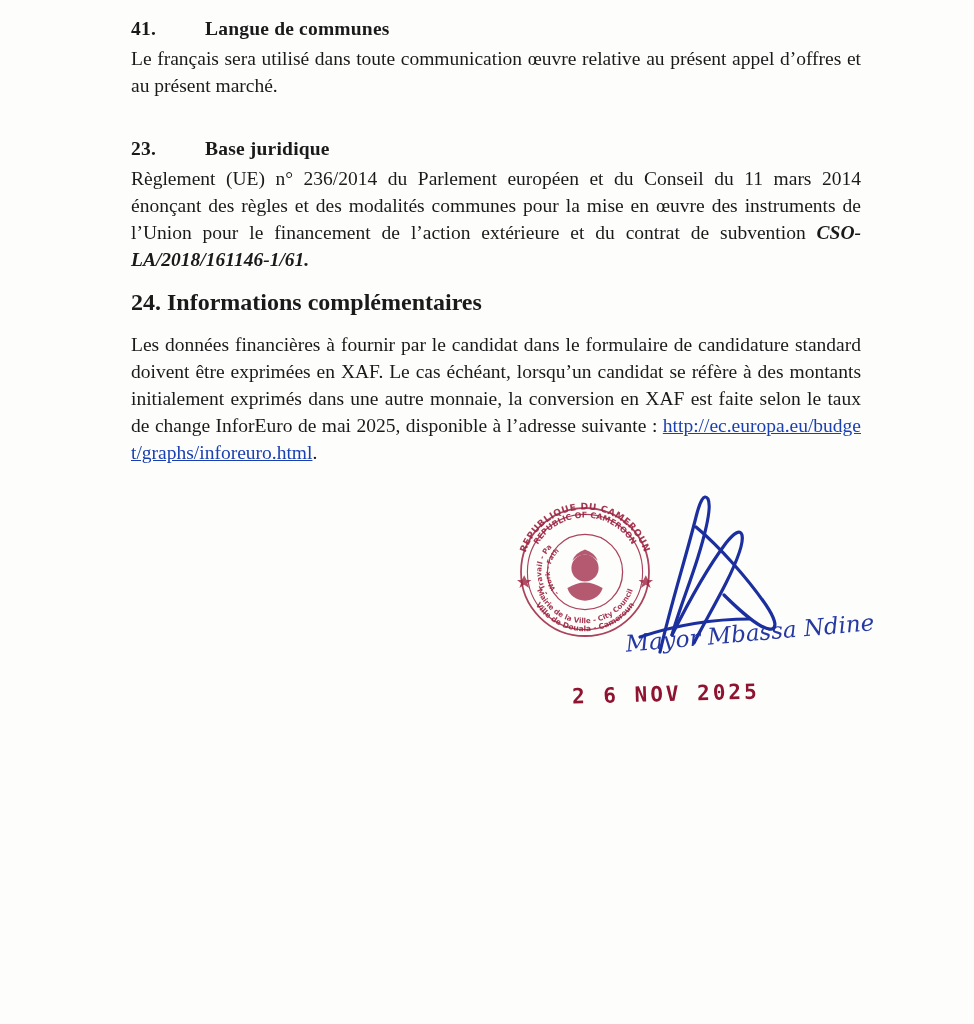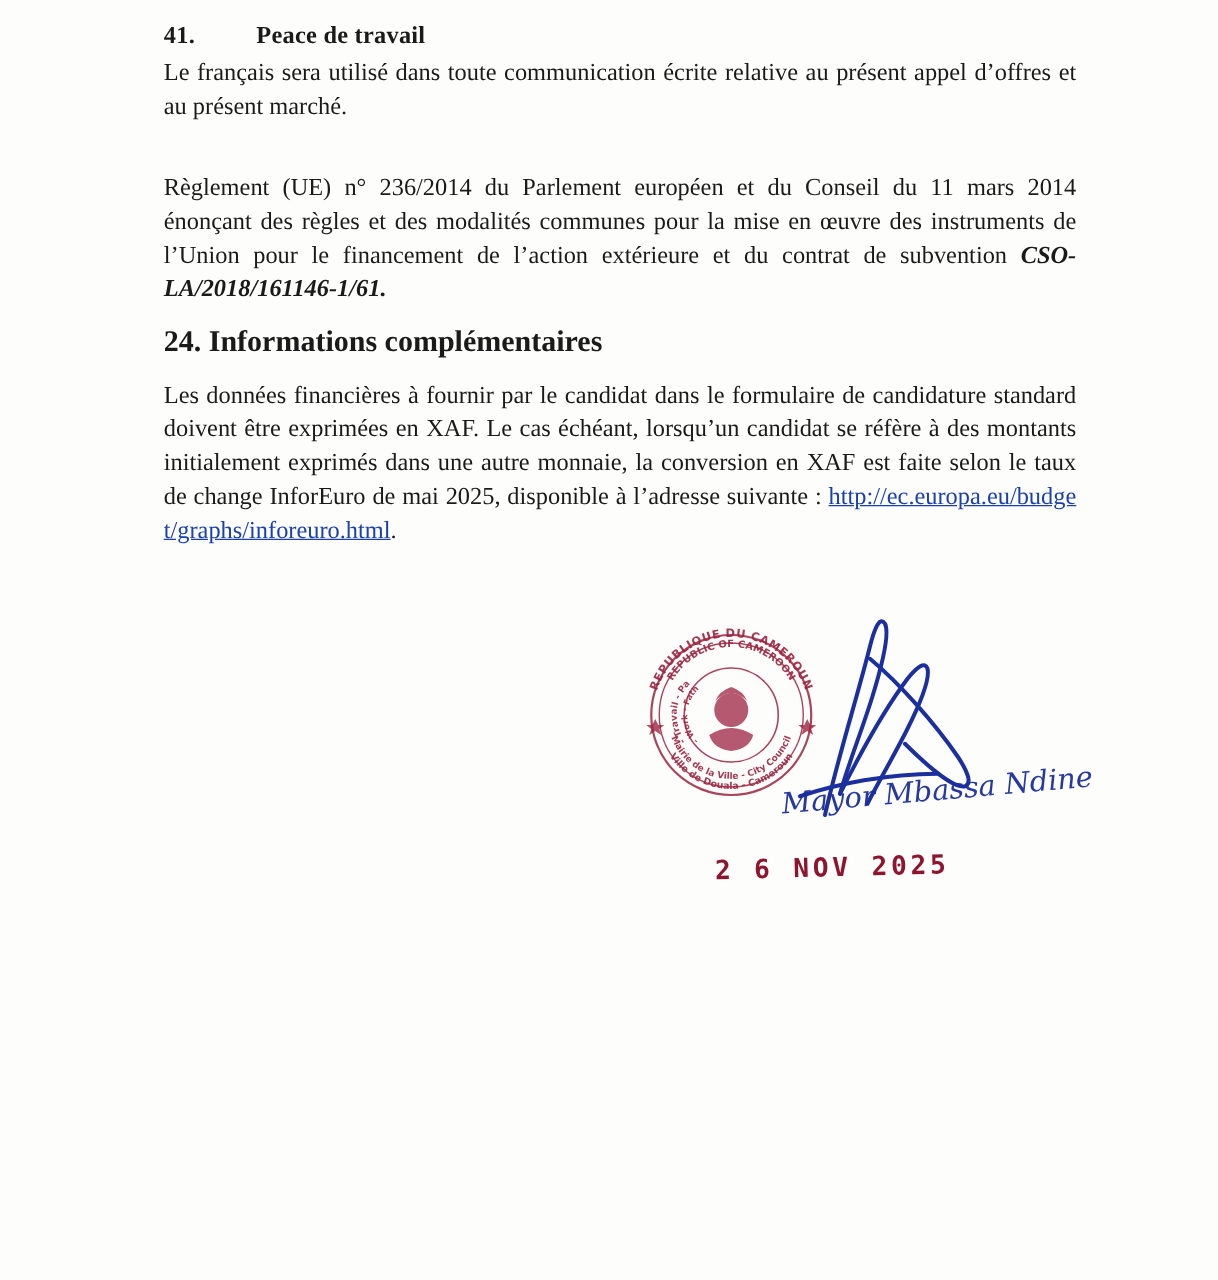--- a/index.html
+++ b/index.html
@@ -115,7 +115,7 @@
 
     <div class="section">
       <p class="heading">
-        <span class="num">41.</span><span>Peace de travail</span>
+        <span class="num">41.</span><span>Langue de communes</span>
       </p>
       <p class="para">Le français sera utilisé dans toute communication écrite relative au présent appel d’offres et au présent marché.</p>
     </div>

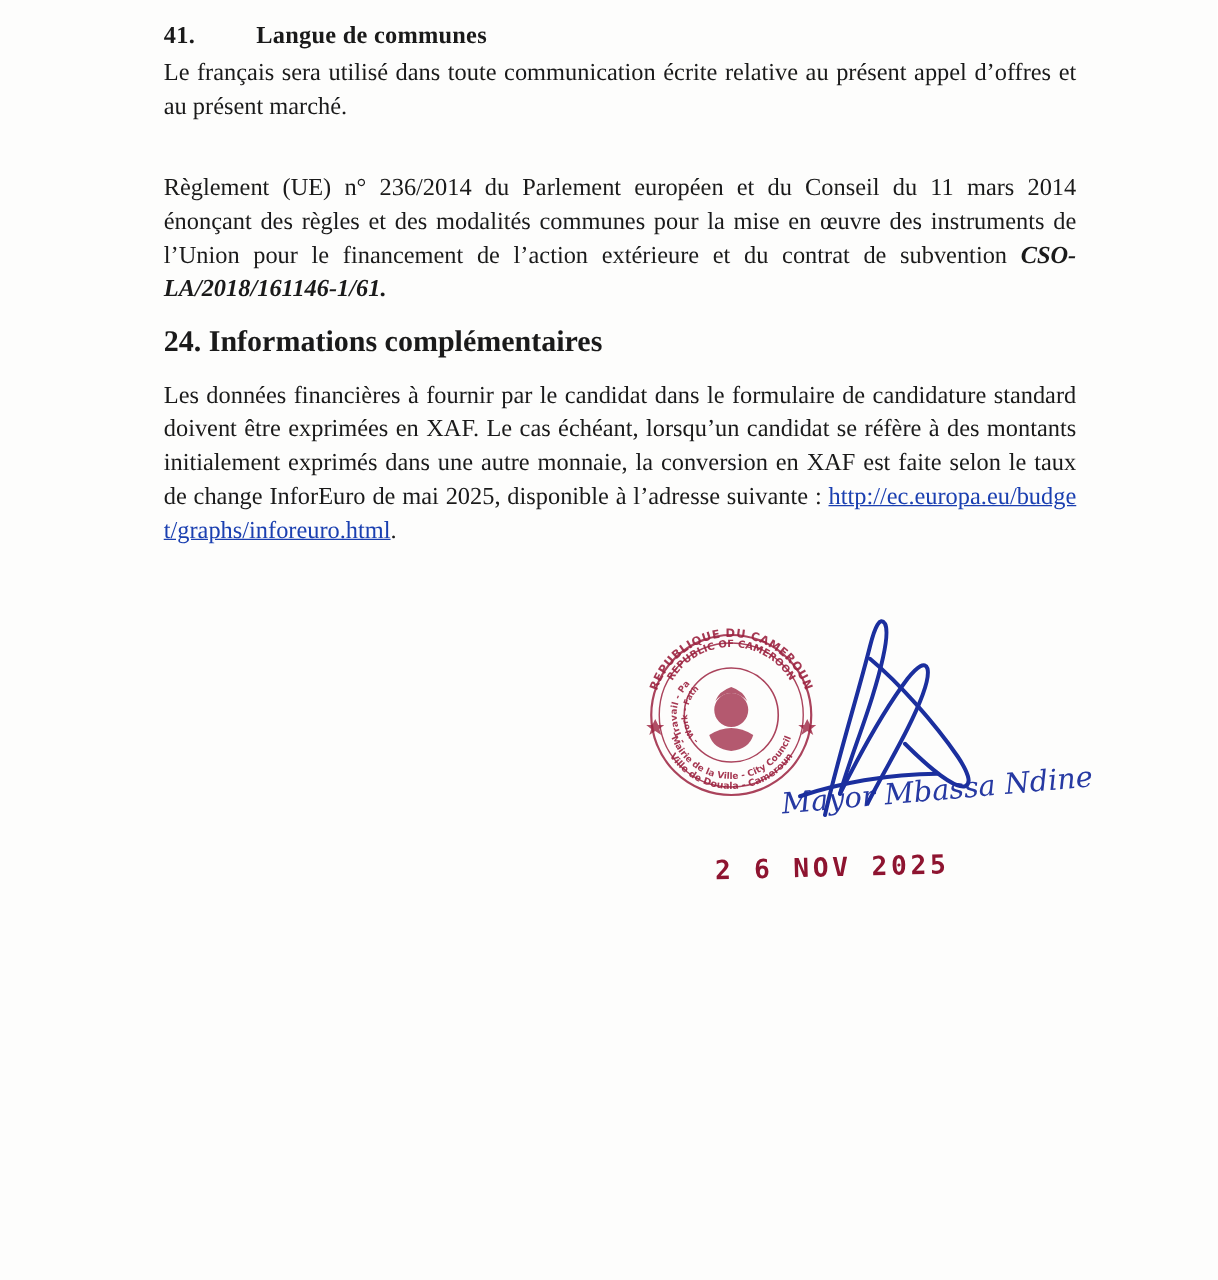--- a/index.html
+++ b/index.html
@@ -117,7 +117,7 @@
       <p class="heading">
         <span class="num">41.</span><span>Langue de communes</span>
       </p>
-      <p class="para">Le français sera utilisé dans toute communication écrite relative au présent appel d’offres et au présent marché.</p>
+      <p class="para">Le français sera utilisé dans toute communication œuvre relative au présent appel d’offres et au présent marché.</p>
     </div>
 
     <div class="gap-lg"></div>

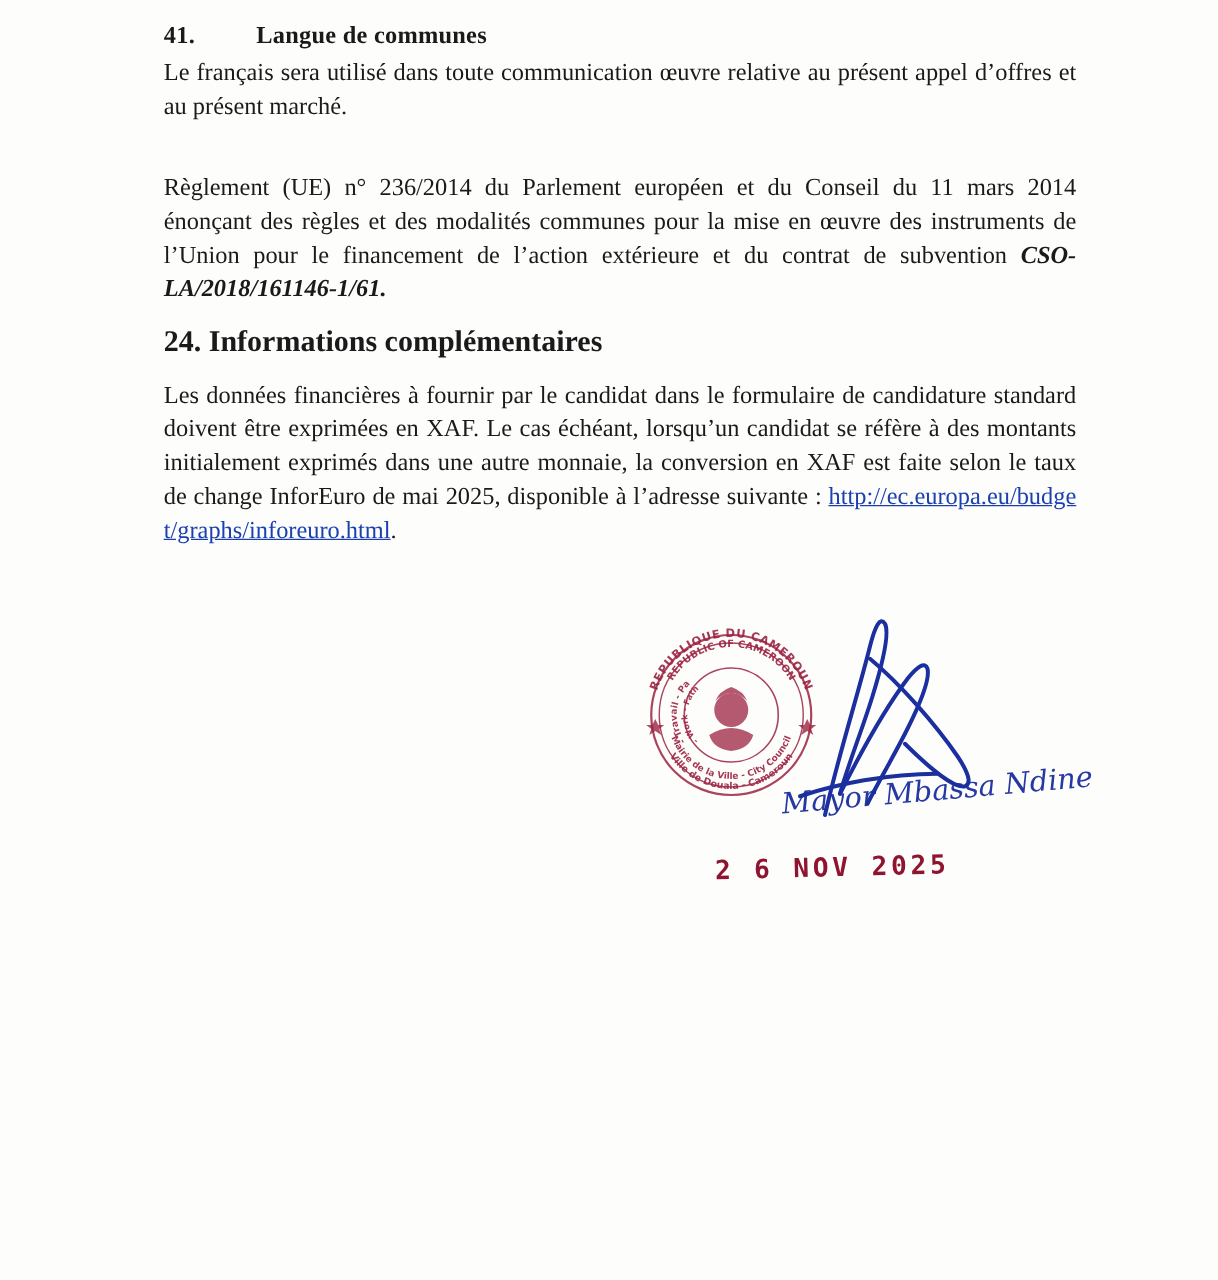--- a/index.html
+++ b/index.html
@@ -123,6 +123,9 @@
     <div class="gap-lg"></div>
 
     <div class="section">
+      <p class="heading">
+        <span class="num">23.</span><span>Base juridique</span>
+      </p>
       <p class="para"><span>Règlement (UE) n° 236/2014 du Parlement européen et du Conseil du 11 mars 2014 énonçant des règles et des modalités communes pour la mise en œuvre des instruments de l’Union pour le financement de l’action extérieure et du contrat de subvention </span><span class="bolditalic">CSO-LA/2018/161146-1/61.</span></p>
     </div>
 

